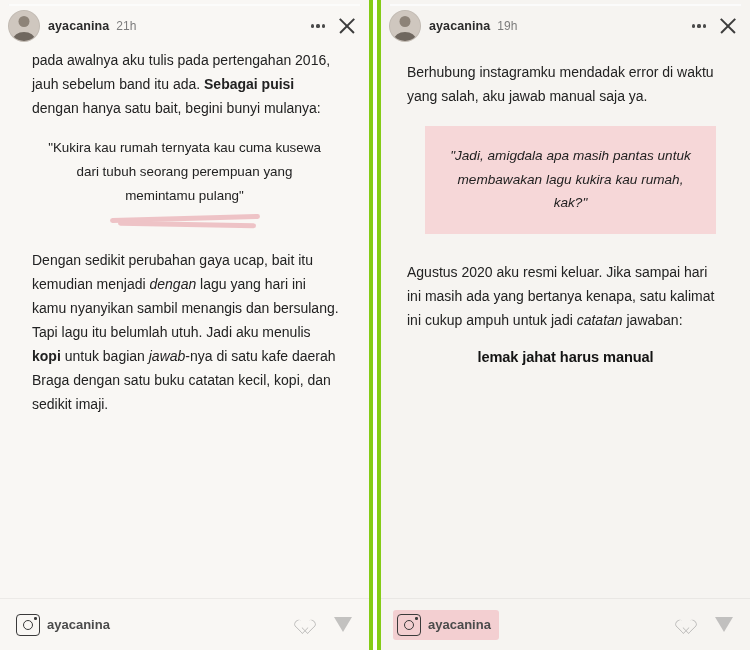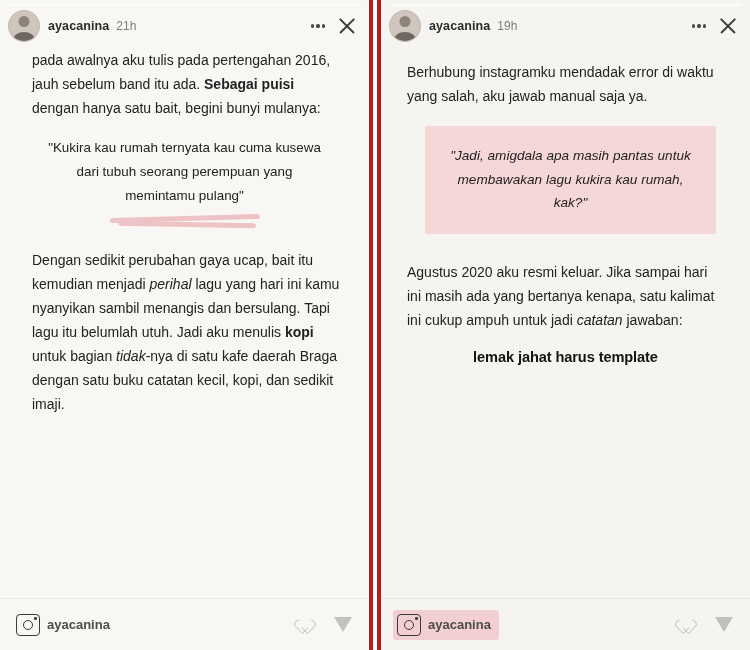--- a/index.html
+++ b/index.html
@@ -18,7 +18,7 @@
     height: 650px;
     display: flex;
     gap: 4px;
-    background: #b91c1c;
+    background: #84cc16;
     box-sizing: border-box;
   }
   .story {

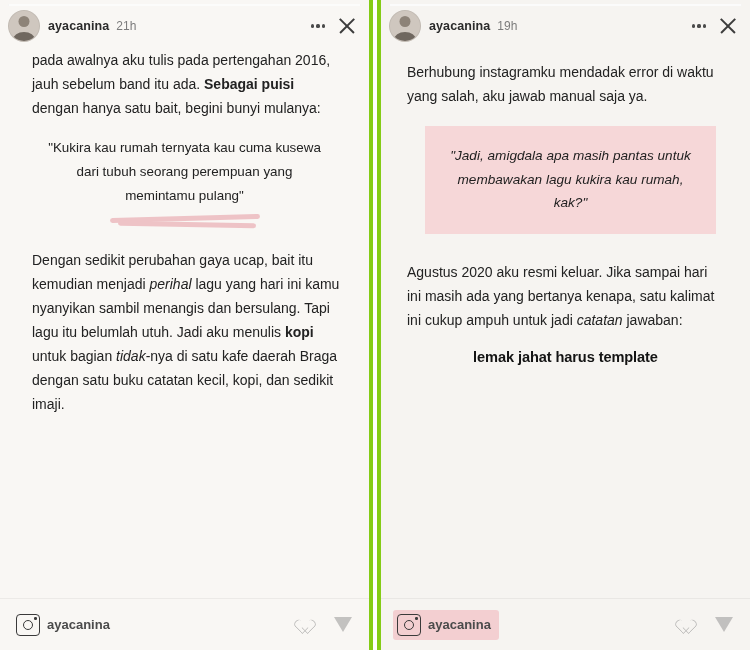--- a/index.html
+++ b/index.html
@@ -381,7 +381,7 @@
           <i></i>
         </div>
 
-      <p class="para indent">Dengan sedikit perubahan gaya ucap, bait itu kemudian menjadi <i>perihal</i> lagu yang hari ini kamu nyanyikan sambil menangis dan bersulang. Tapi lagu itu belumlah utuh. Jadi aku menulis <b>kopi</b> untuk bagian <i>tidak</i>-nya di satu kafe daerah Braga dengan satu buku catatan kecil, kopi, dan sedikit imaji.</p>
+      <p class="para indent">Dengan sedikit perubahan gaya ucap, bait itu kemudian menjadi <i>dengan</i> lagu yang hari ini kamu nyanyikan sambil menangis dan bersulang. Tapi lagu itu belumlah utuh. Jadi aku menulis <b>kopi</b> untuk bagian <i>tidak</i>-nya di satu kafe daerah Braga dengan satu buku catatan kecil, kopi, dan sedikit imaji.</p>
     </div>
 
     <div class="footer">

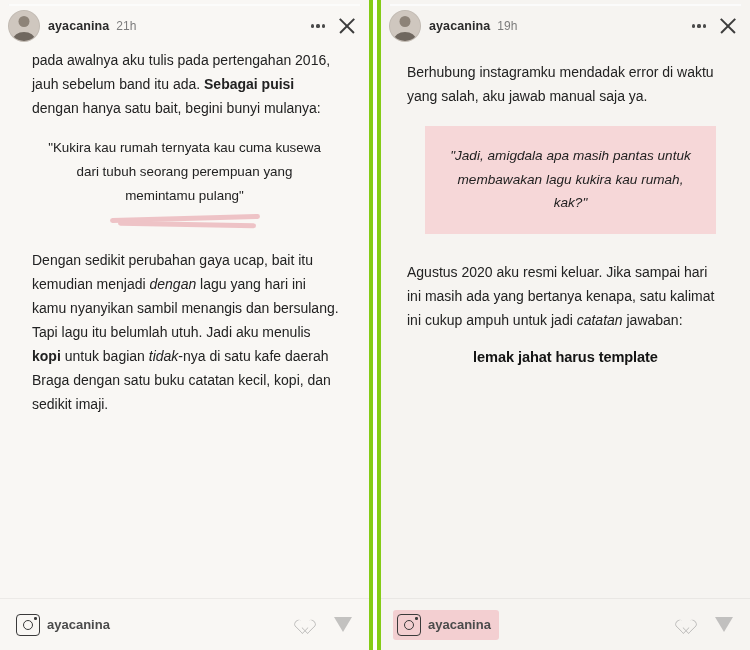--- a/index.html
+++ b/index.html
@@ -381,7 +381,7 @@
           <i></i>
         </div>
 
-      <p class="para indent">Dengan sedikit perubahan gaya ucap, bait itu kemudian menjadi <i>dengan</i> lagu yang hari ini kamu nyanyikan sambil menangis dan bersulang. Tapi lagu itu belumlah utuh. Jadi aku menulis <b>kopi</b> untuk bagian <i>tidak</i>-nya di satu kafe daerah Braga dengan satu buku catatan kecil, kopi, dan sedikit imaji.</p>
+      <p class="para indent">Dengan sedikit perubahan gaya ucap, bait itu kemudian menjadi <i>dengan</i> lagu yang hari ini kamu nyanyikan sambil menangis dan bersulang. Tapi lagu itu belumlah utuh. Jadi aku menulis <b>kopi</b> untuk bagian <i>jawab</i>-nya di satu kafe daerah Braga dengan satu buku catatan kecil, kopi, dan sedikit imaji.</p>
     </div>
 
     <div class="footer">

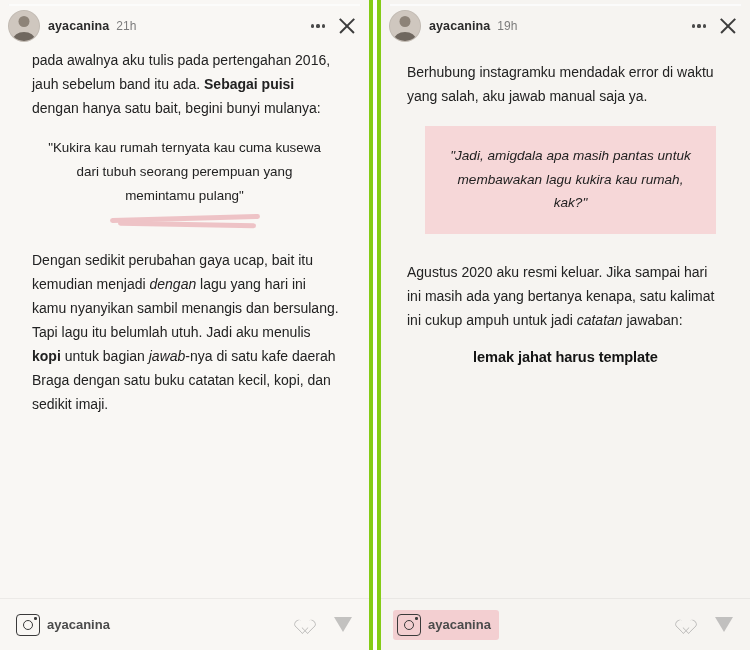--- a/index.html
+++ b/index.html
@@ -426,7 +426,7 @@
 
       <p class="para">Agustus 2020 aku resmi keluar. Jika sampai hari ini masih ada yang bertanya kenapa, satu kalimat ini cukup ampuh untuk jadi <i>catatan</i> jawaban:</p>
 
-      <p class="bold-line">lemak jahat harus template</p>
+      <p class="bold-line">lemak jahat harus manual</p>
     </div>
 
     <div class="footer highlight">

